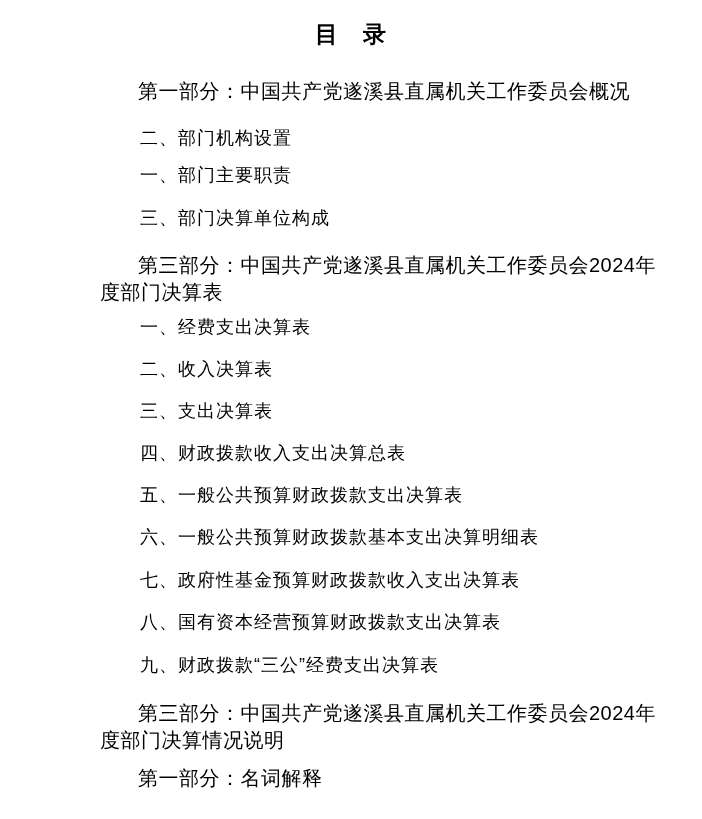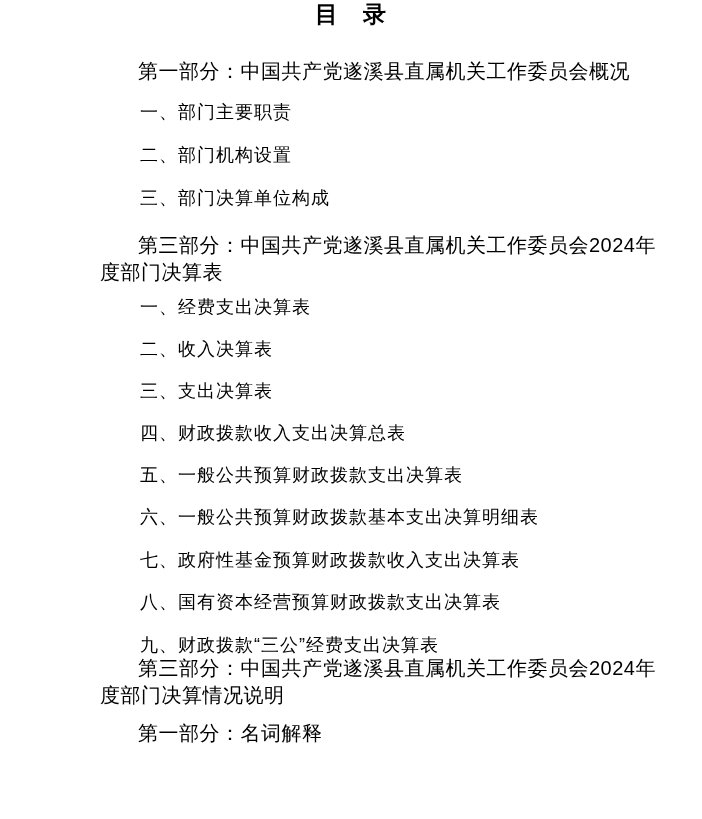--- a/index.html
+++ b/index.html
@@ -18,6 +18,7 @@
   }
   .doc-title {
     margin: 0;
+    padding-top: 20px;
     text-align: center;
     font-size: 23px;
     line-height: 28px;

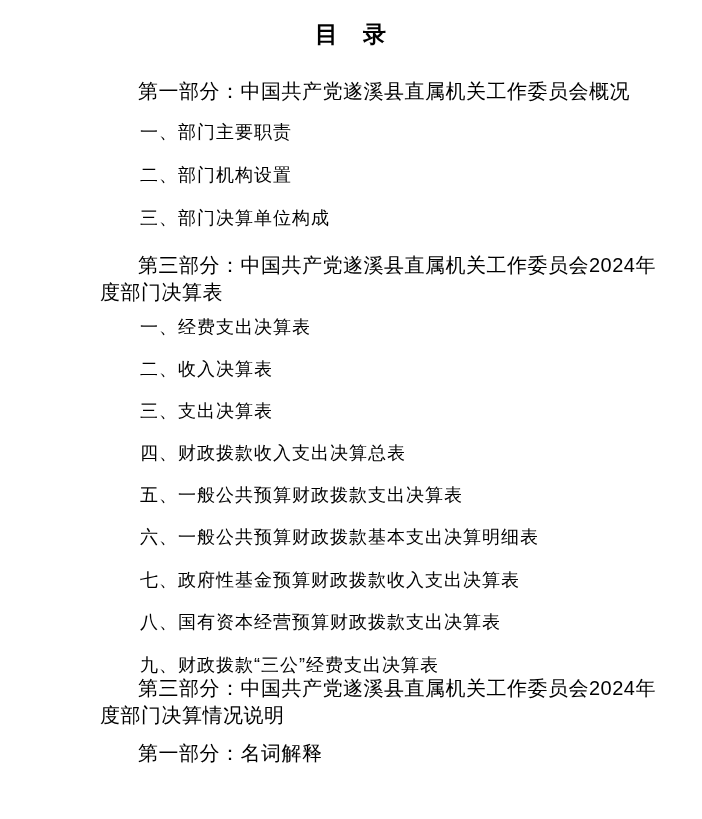--- a/index.html
+++ b/index.html
@@ -59,8 +59,8 @@
 
   <p class="sec-heading g30">第一部分：中国共产党遂溪县直属机关工作委员会概况</p>
 
+  <p class="toc-item g23">二、部门机构设置</p>
   <p class="toc-item g17">一、部门主要职责</p>
-  <p class="toc-item g23">二、部门机构设置</p>
   <p class="toc-item g23">三、部门决算单位构成</p>
 
   <p class="sec-heading g24">第三部分：中国共产党遂溪县直属机关工作委员会2024年度部门决算表</p>

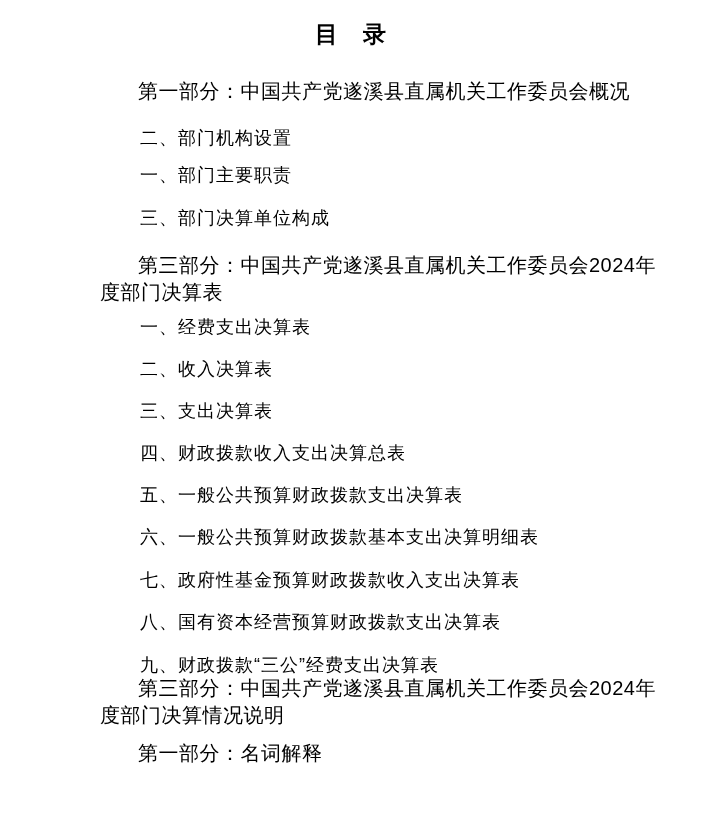--- a/index.html
+++ b/index.html
@@ -43,7 +43,7 @@
   }
   
   .g30 { margin-top: 30px; }
-  .g25 { }
+  .g25 { margin-top: 25px; }
   .g24 { margin-top: 24px; }
   .g23 { margin-top: 23px; }
   .g22 { margin-top: 22px; }

